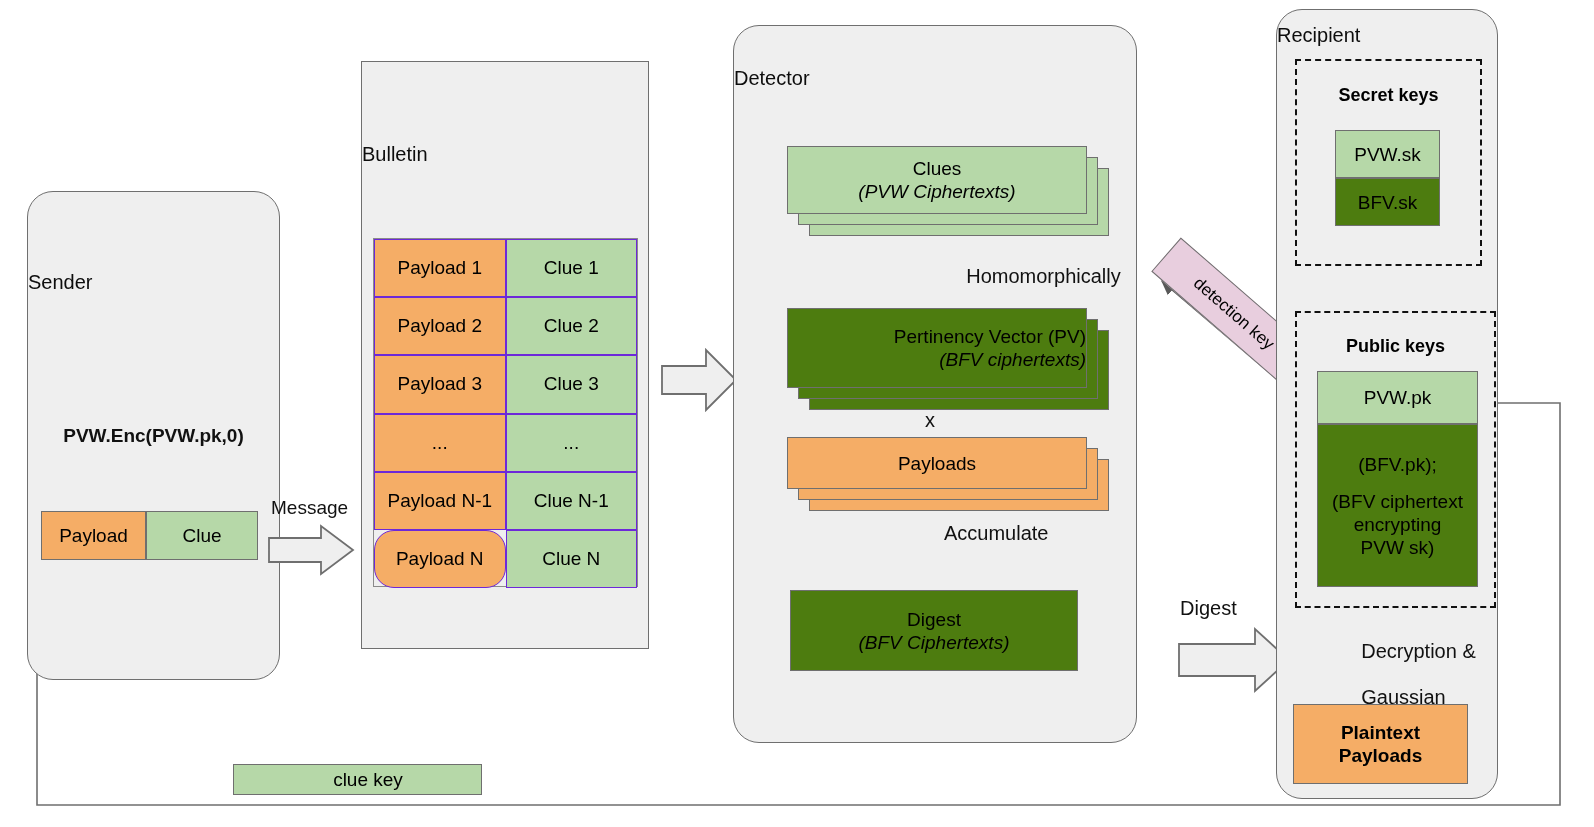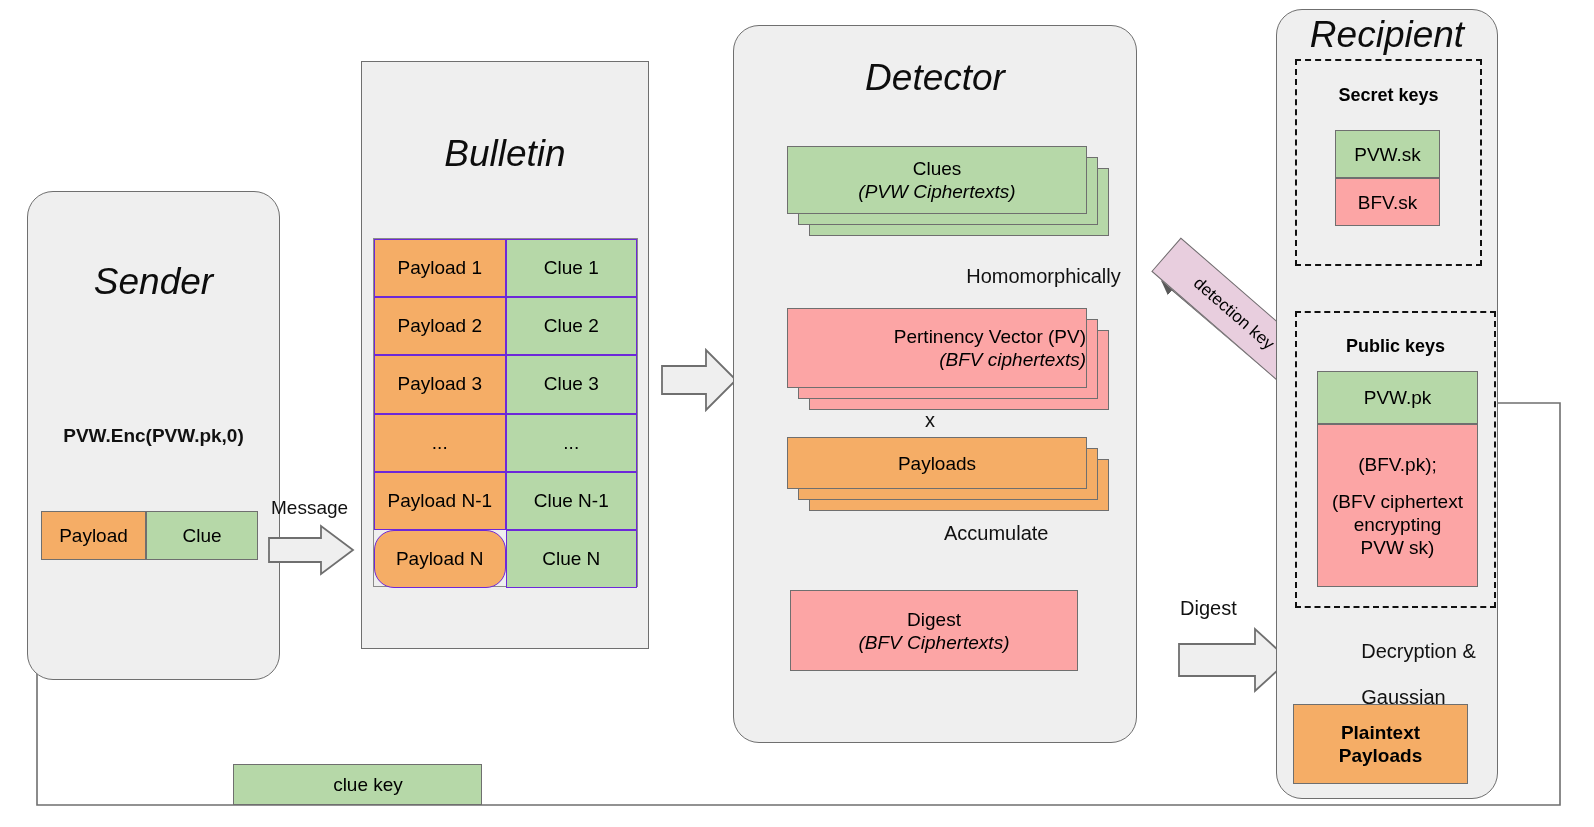--- a/index.html
+++ b/index.html
@@ -10,8 +10,8 @@
 
   
   .panel{background:#efefef;border:1.6px solid #6f6f6f;border-radius:26px;}
-  .panel-title{position:absolute;left:0;right:0;text-align:center;
-               font-size:37px;line-height:34px;color:#0d0d0d;font-style:italic;}
+  .panel-title{position:absolute;left:0;right:0;
+               font-size:20px;line-height:34px;color:#0d0d0d;}
 
   .bulletin-box{background:#efefef;border:1.6px solid #6f6f6f;border-radius:0;}
 

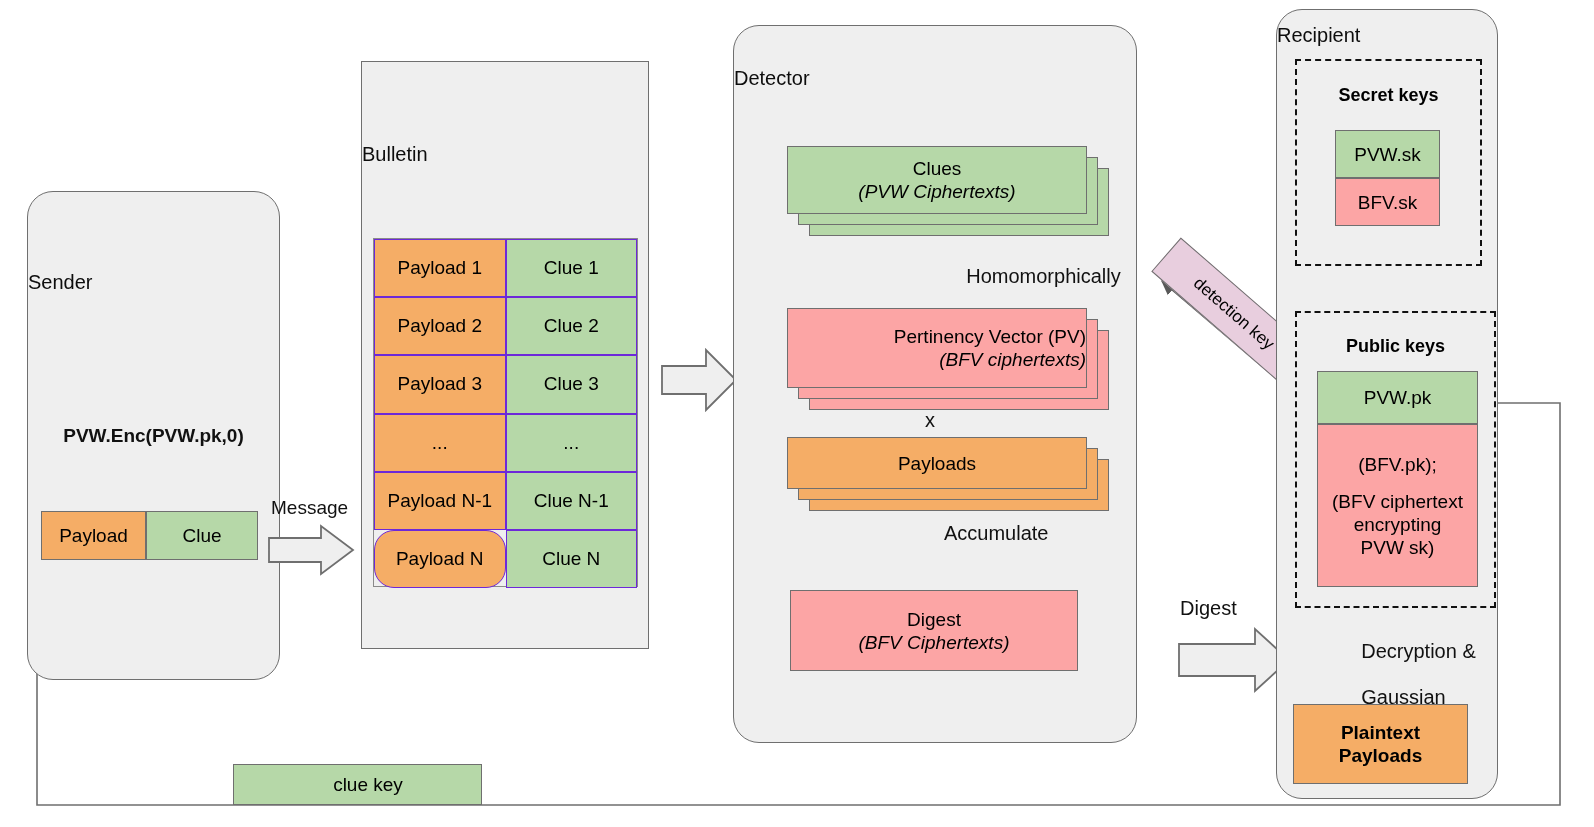--- a/index.html
+++ b/index.html
@@ -19,7 +19,7 @@
   .blk{border:1.6px solid #6f6f6f;display:flex;align-items:center;justify-content:center;
        text-align:center;box-sizing:border-box;}
   .green{background:#b6d8a8;}
-  .pink{background:#fca5a5;}
+  .pink{background:#4d7c0f;}
   .orange{background:#f5ad66;}
 
   .lbl{font-size:19px;line-height:23px;}

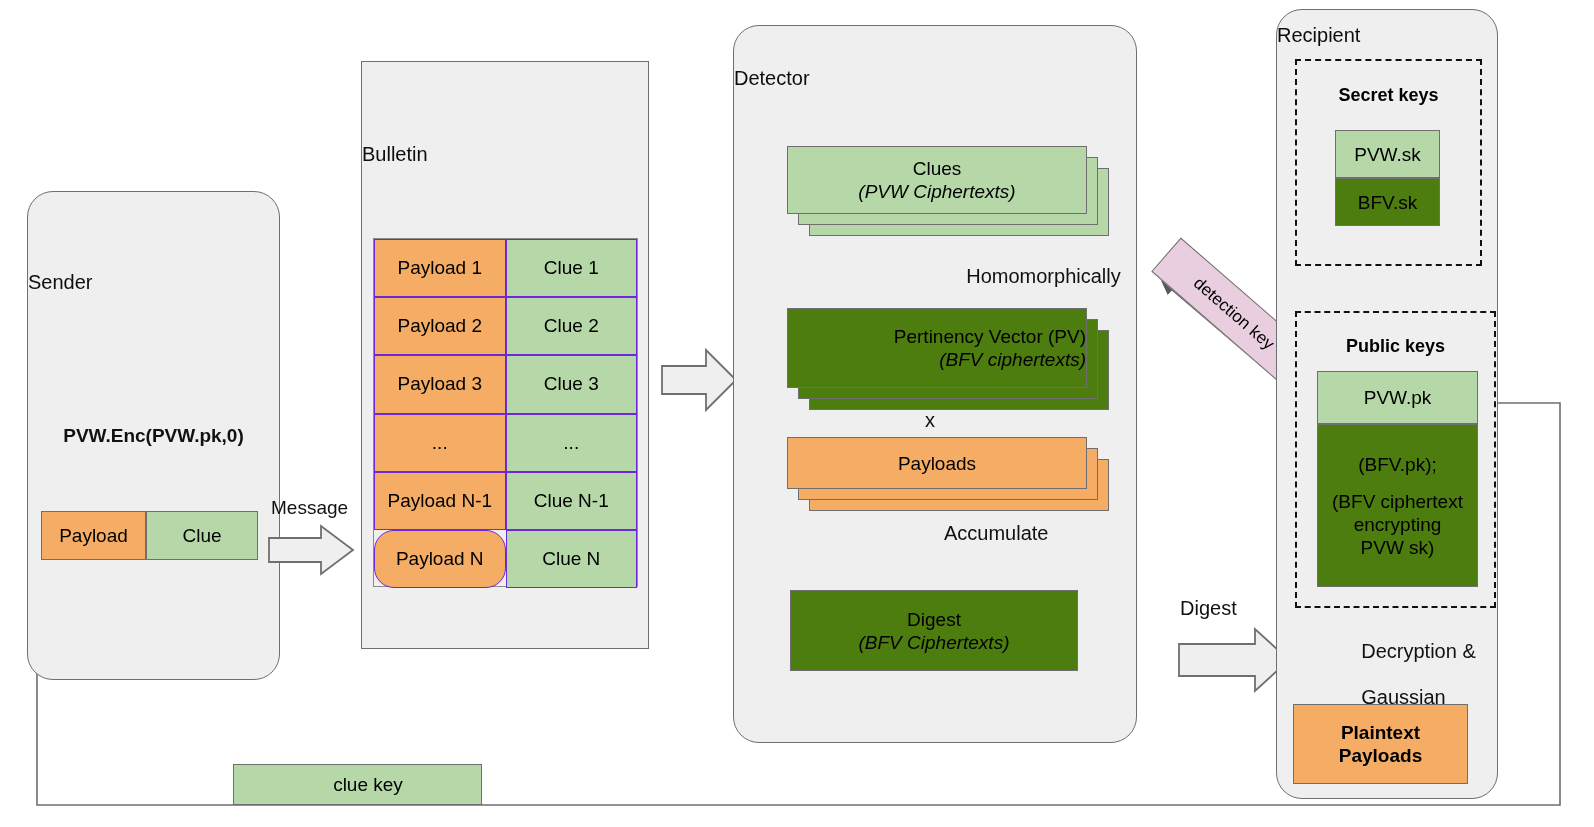--- a/index.html
+++ b/index.html
@@ -217,7 +217,7 @@
     <div class="lbl bold">Payloads</div>
   </div>
 
-  <div class="abs blk green lbl" style="left:233px;top:764px;width:249px;height:41px;padding-left:21px;">clue key</div>
+  <div class="abs blk green lbl" style="left:233px;top:764px;width:249px;height:31px;padding-left:21px;">clue key</div>
 
 </div>
 

